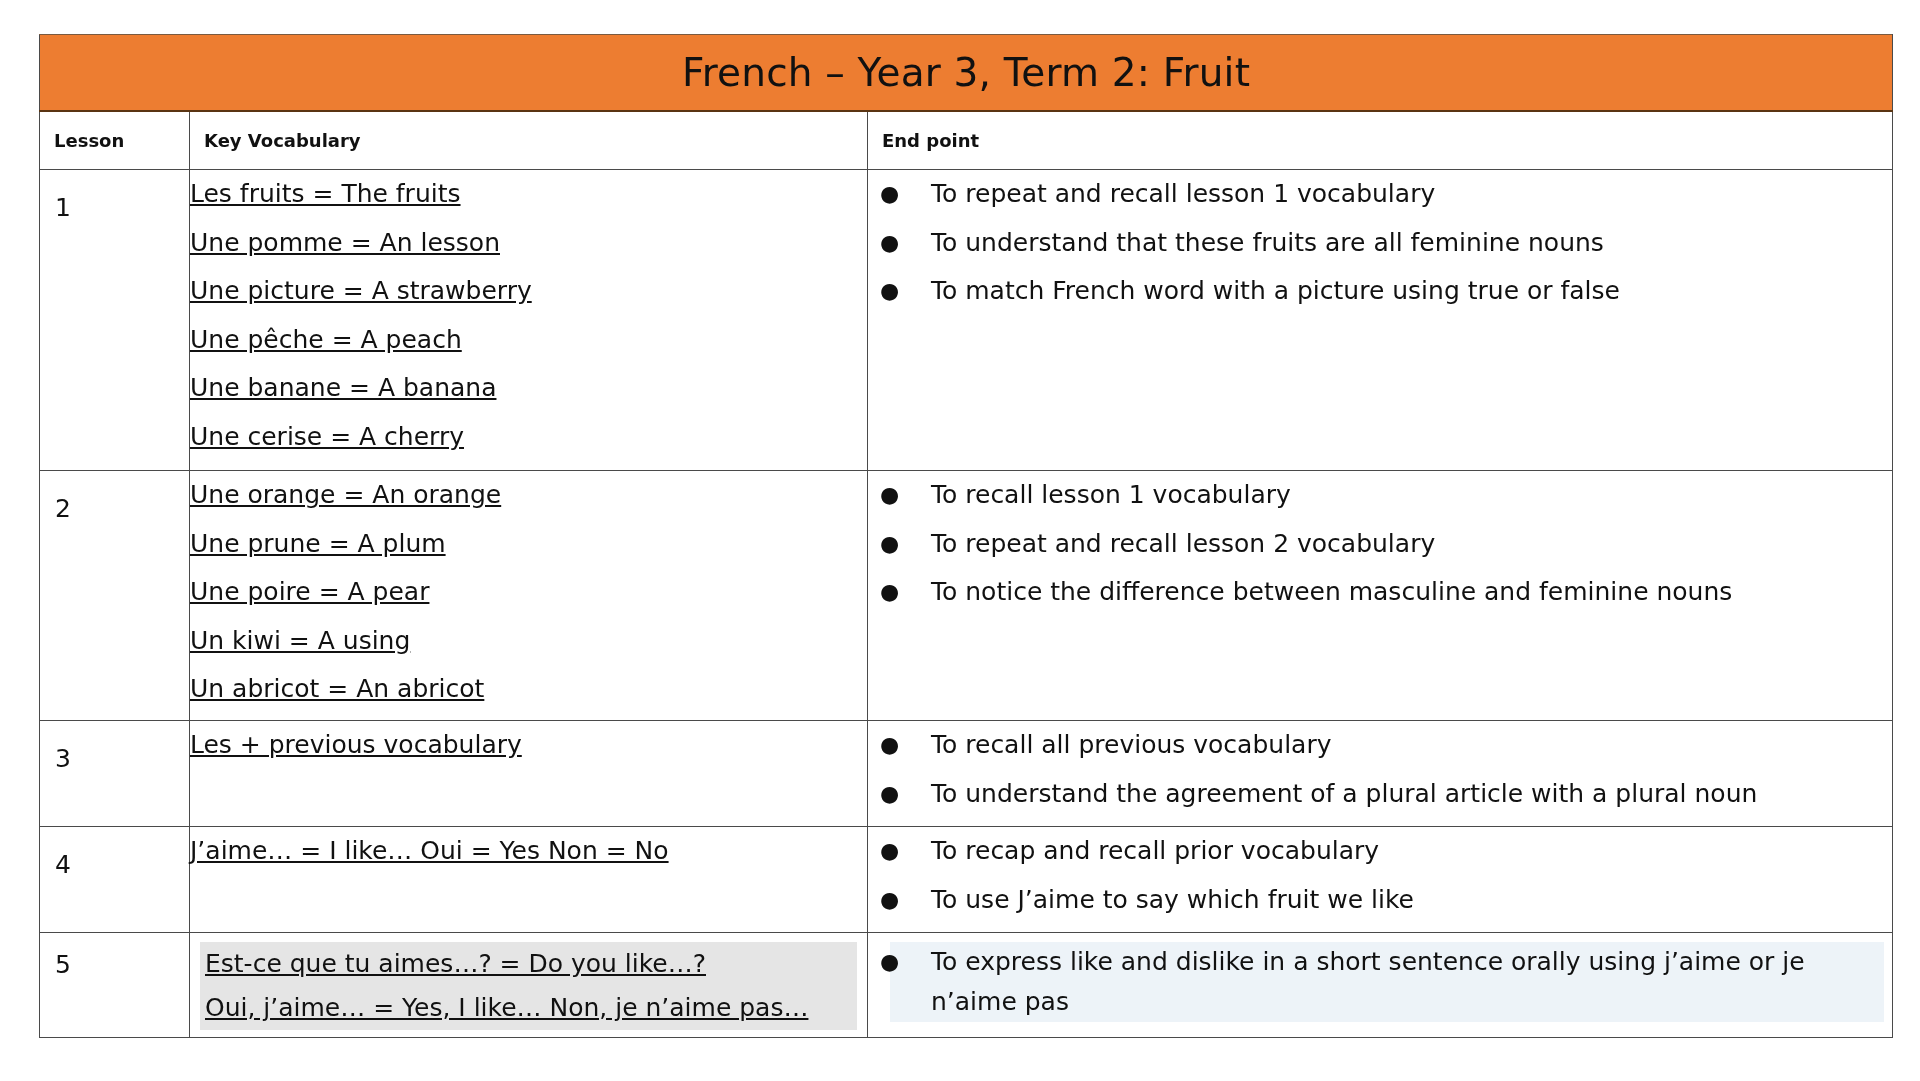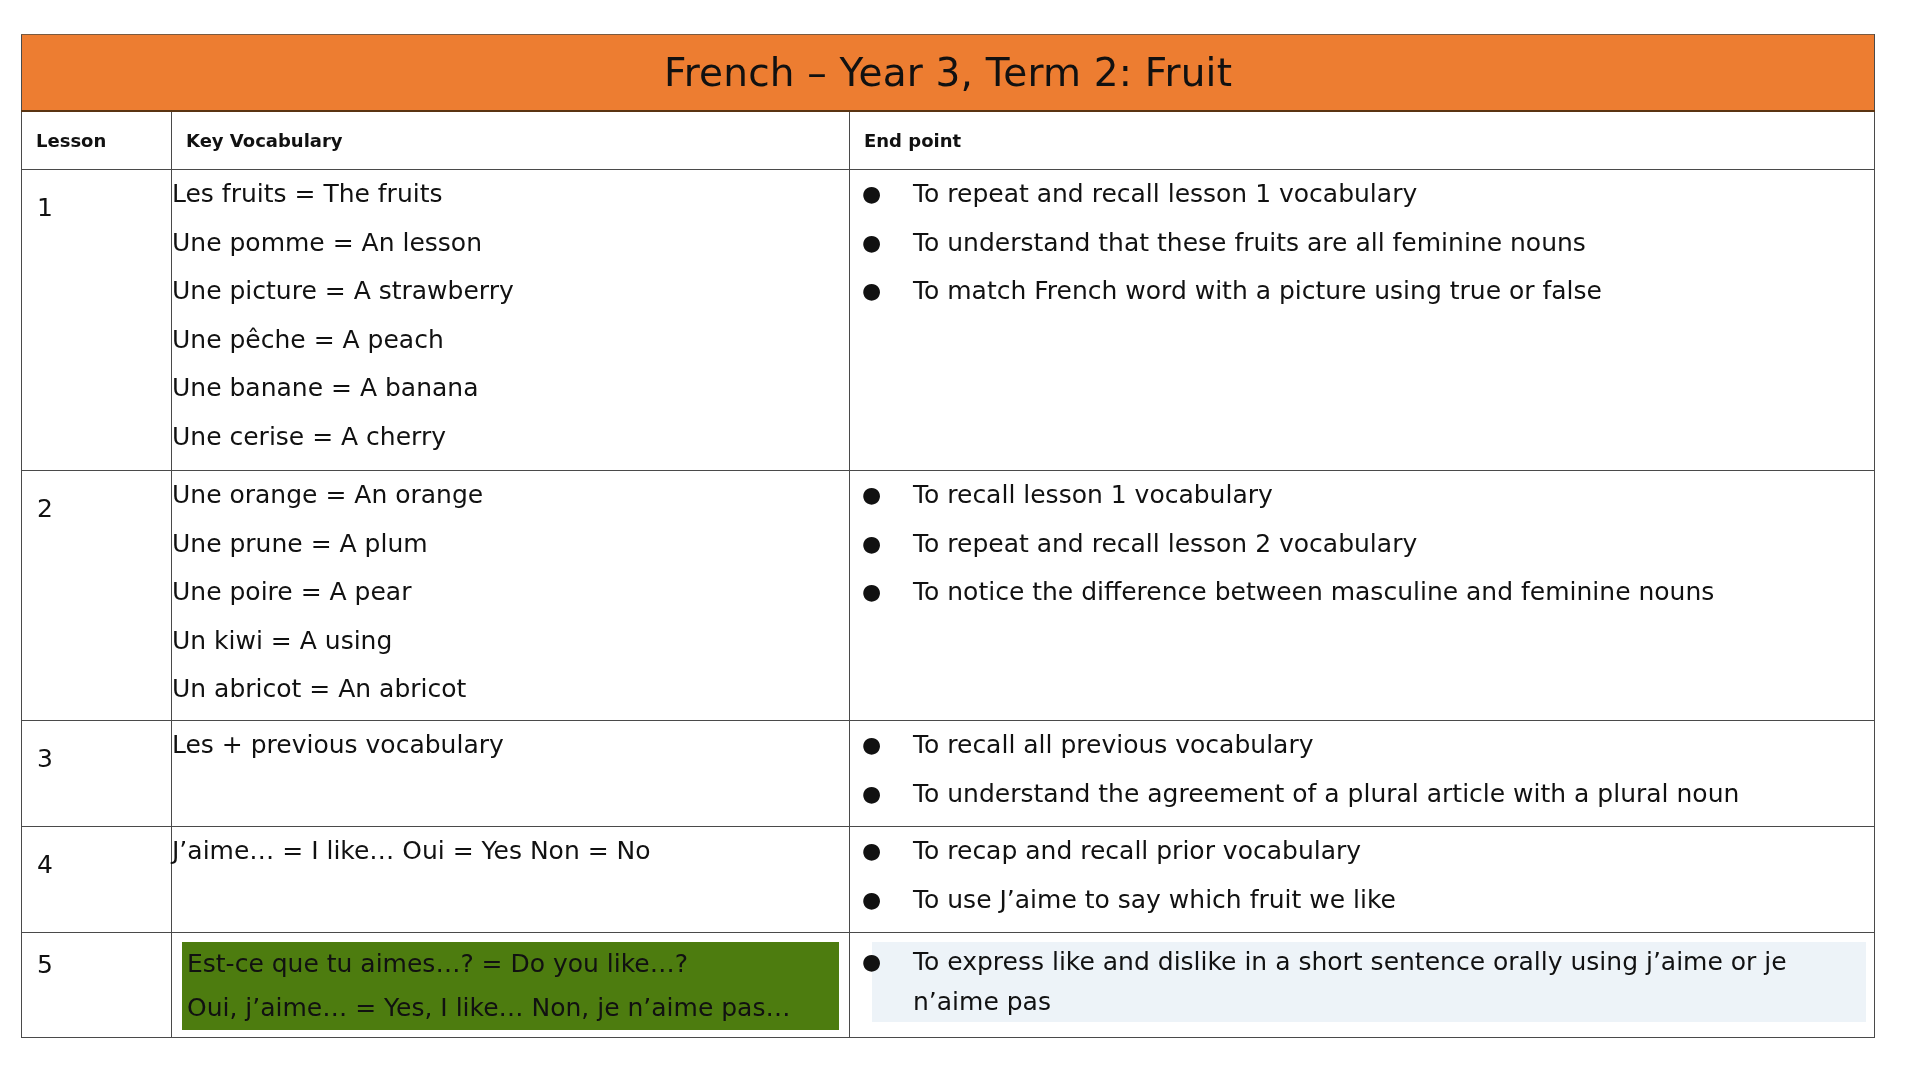--- a/index.html
+++ b/index.html
@@ -17,7 +17,7 @@
   }
   .doc-table {
     position: absolute;
-    left: 21px;
+    left: 39px;
     top: 34px;
     width: 1853px;
     border-collapse: collapse;

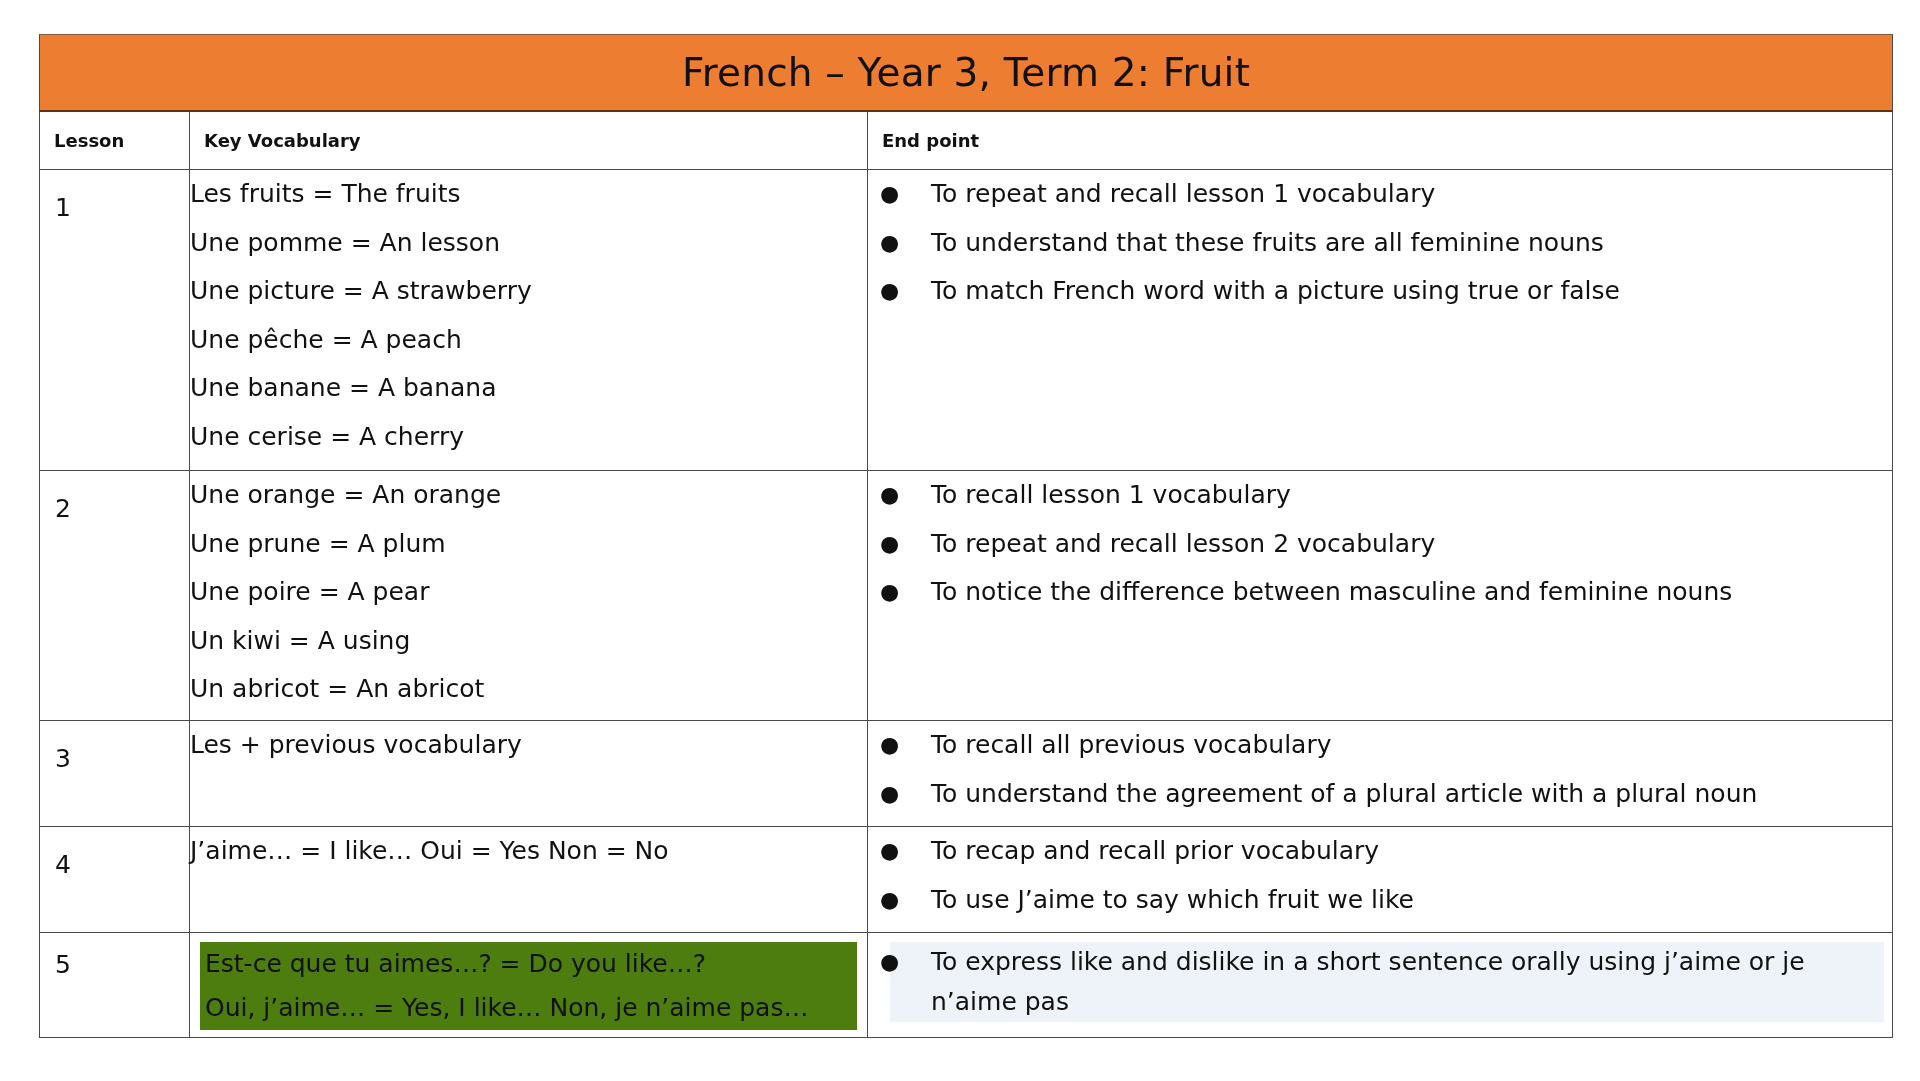--- a/index.html
+++ b/index.html
@@ -61,6 +61,7 @@
   }
   .vocab-cell {
     padding: 14px 12px 0 15px;
+    text-decoration: underline;
   }
   .vocab-line {
     font-size: 25px;

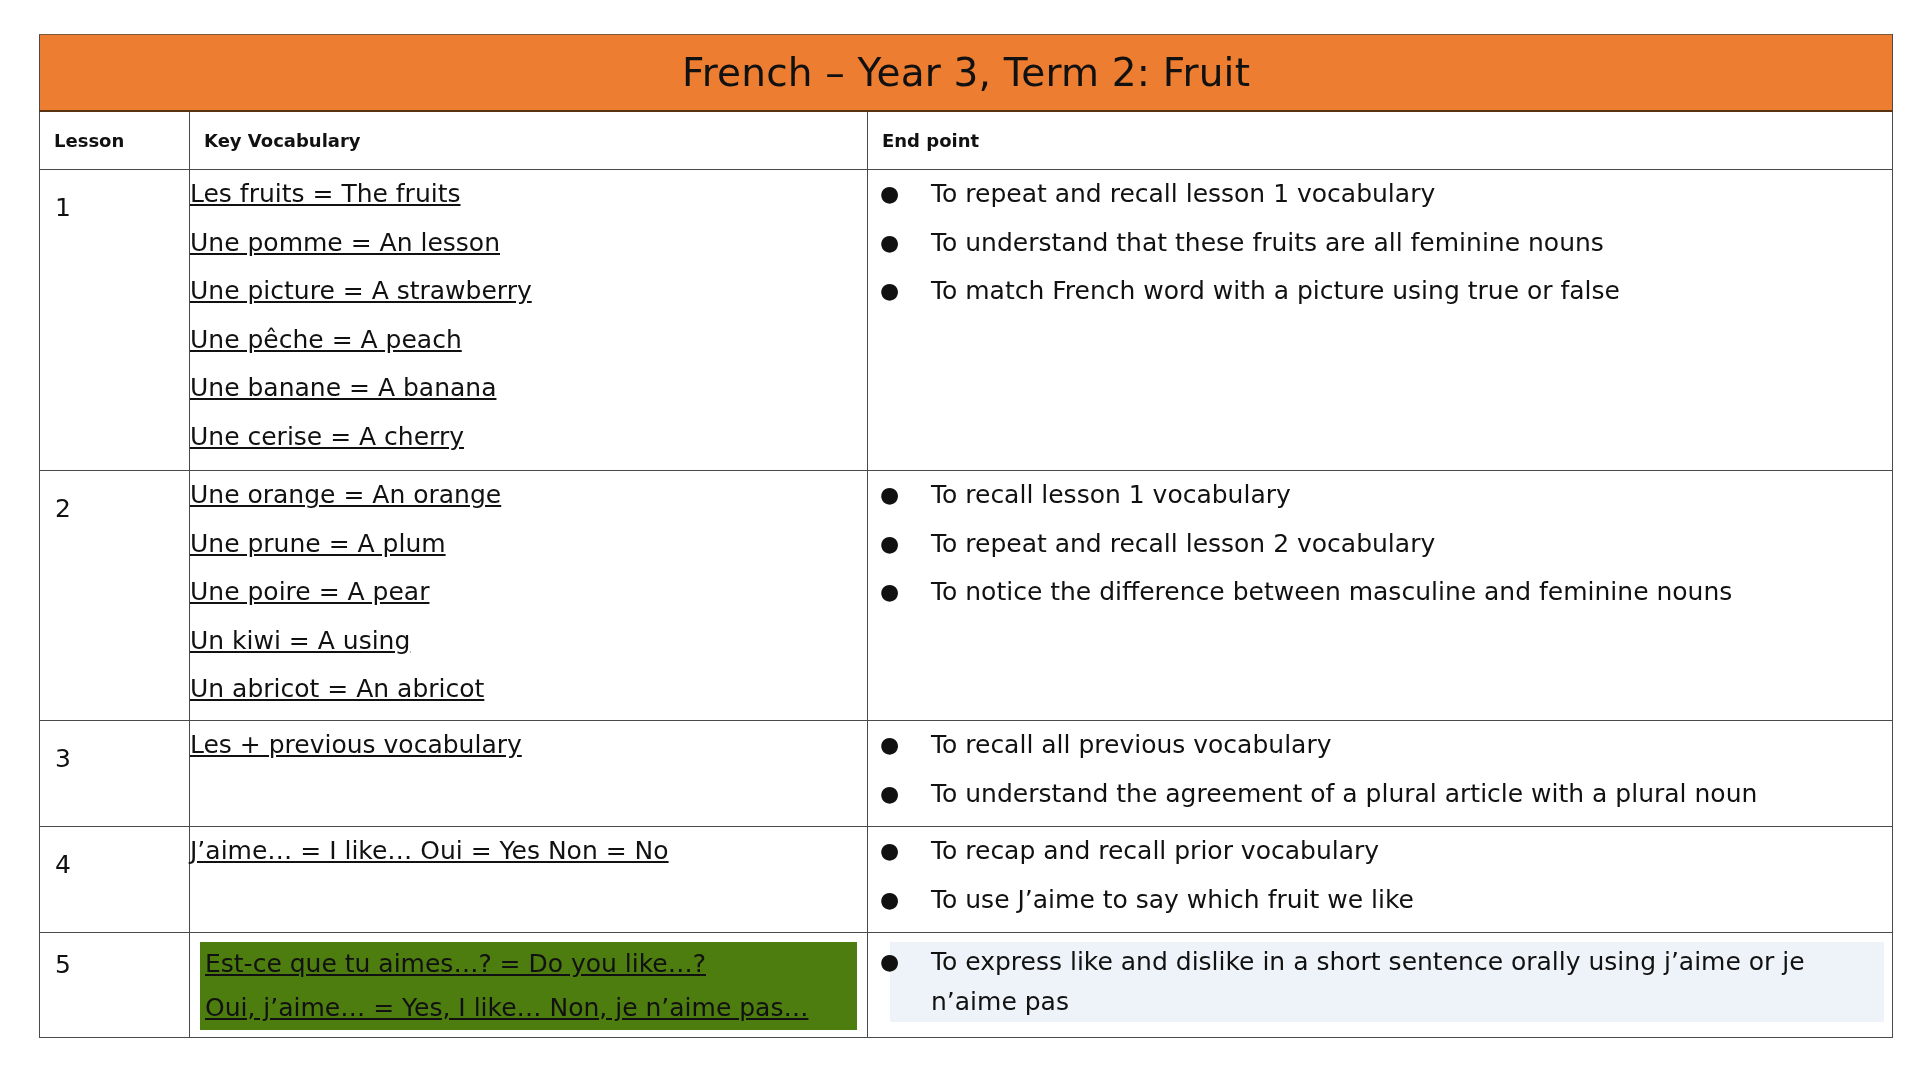--- a/index.html
+++ b/index.html
@@ -96,7 +96,7 @@
   .row5 td { height: 104px; }
 
   .highlight-vocab {
-    background: #4d7c0f;
+    background: #e5e5e5;
     margin: 9px 10px 0 10px;
     padding: 0 12px 0 5px;
   }

